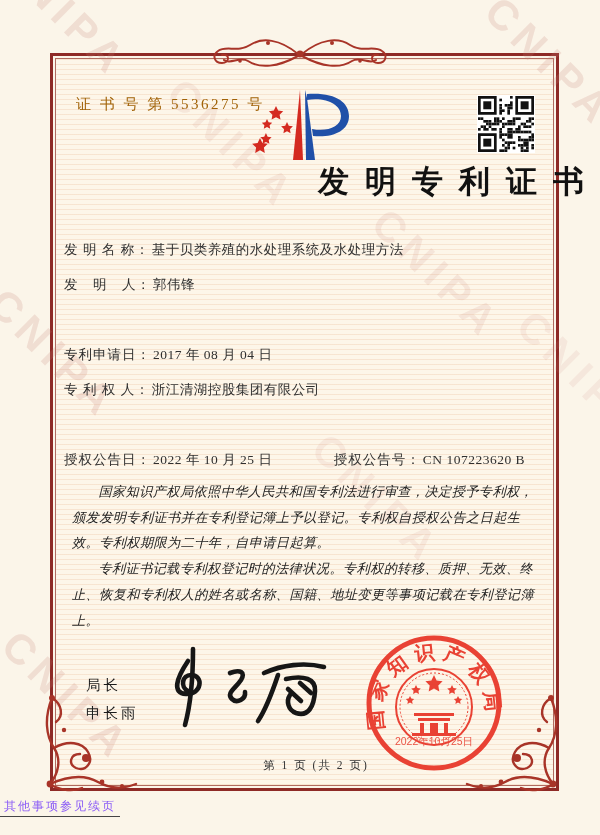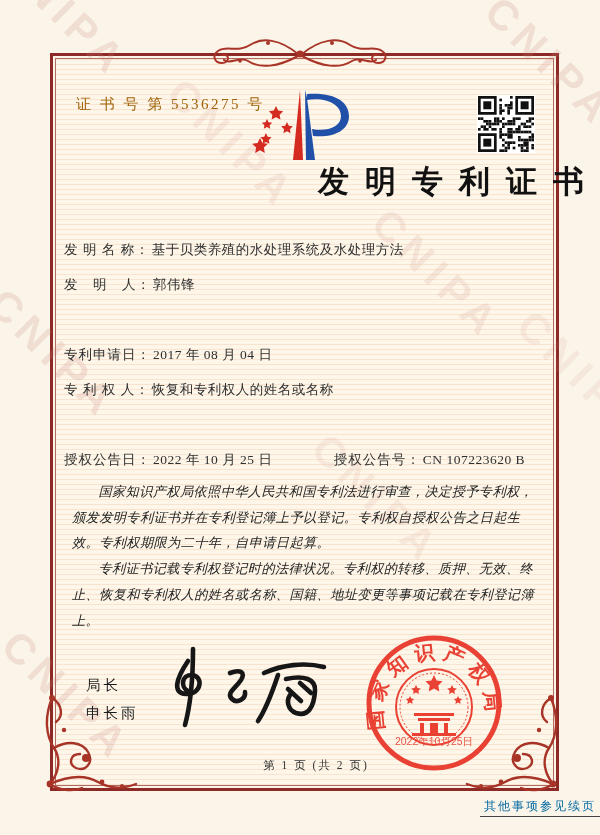--- a/index.html
+++ b/index.html
@@ -269,7 +269,7 @@
       <span class="field-label">专利申请日：</span><span class="field-value">2017 年 08 月 04 日</span>
     </div>
     <div class="field-row" style="top:381px;">
-      <span class="field-label">专 利 权 人：</span><span class="field-value">恢复和专利权人的姓名或名称</span>
+      <span class="field-label">专 利 权 人：</span><span class="field-value">浙江清湖控股集团有限公司</span>
     </div>
     <div class="field-row" style="top:451px;">
       <span class="field-label">授权公告日：</span><span class="field-value">2022 年 10 月 25 日</span>

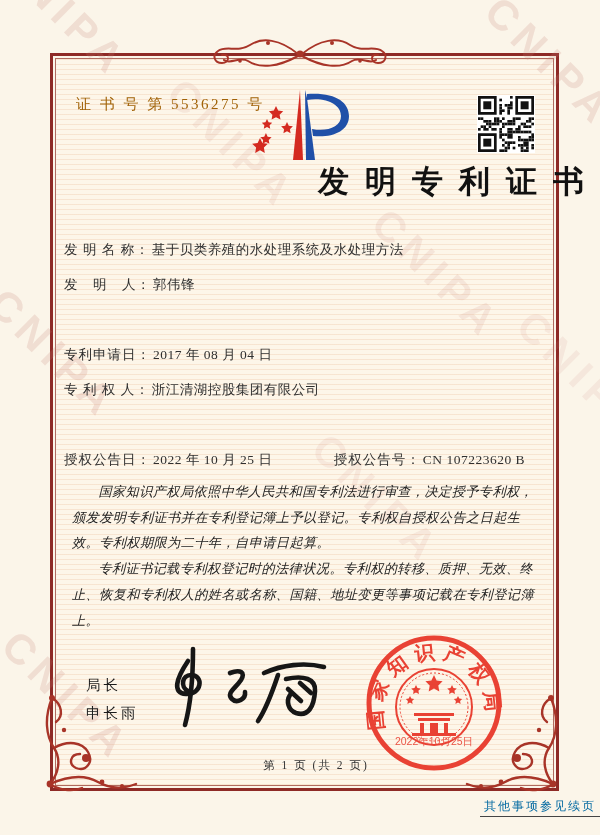--- a/index.html
+++ b/index.html
@@ -30,7 +30,7 @@
   .signature{position:absolute;left:158px;top:645px;width:175px;height:88px;}
   .seal{position:absolute;left:364px;top:633px;width:140px;height:140px;opacity:0.95;}
   .page-info{position:absolute;left:16px;top:758px;width:100%;text-align:center;font-size:11.5px;letter-spacing:2px;color:#333;}
-  .footer-note{position:absolute;left:0;top:798px;width:100%;text-align:right;font-size:12px;color:#0369a1;}
+  .footer-note{position:absolute;left:0;top:798px;width:100%;text-align:left;font-size:12px;color:#8b5cf6;}
   .footer-note span{border-bottom:1px solid #444;padding:0 4px 3px;letter-spacing:2px;}
 </style>
 </head>

